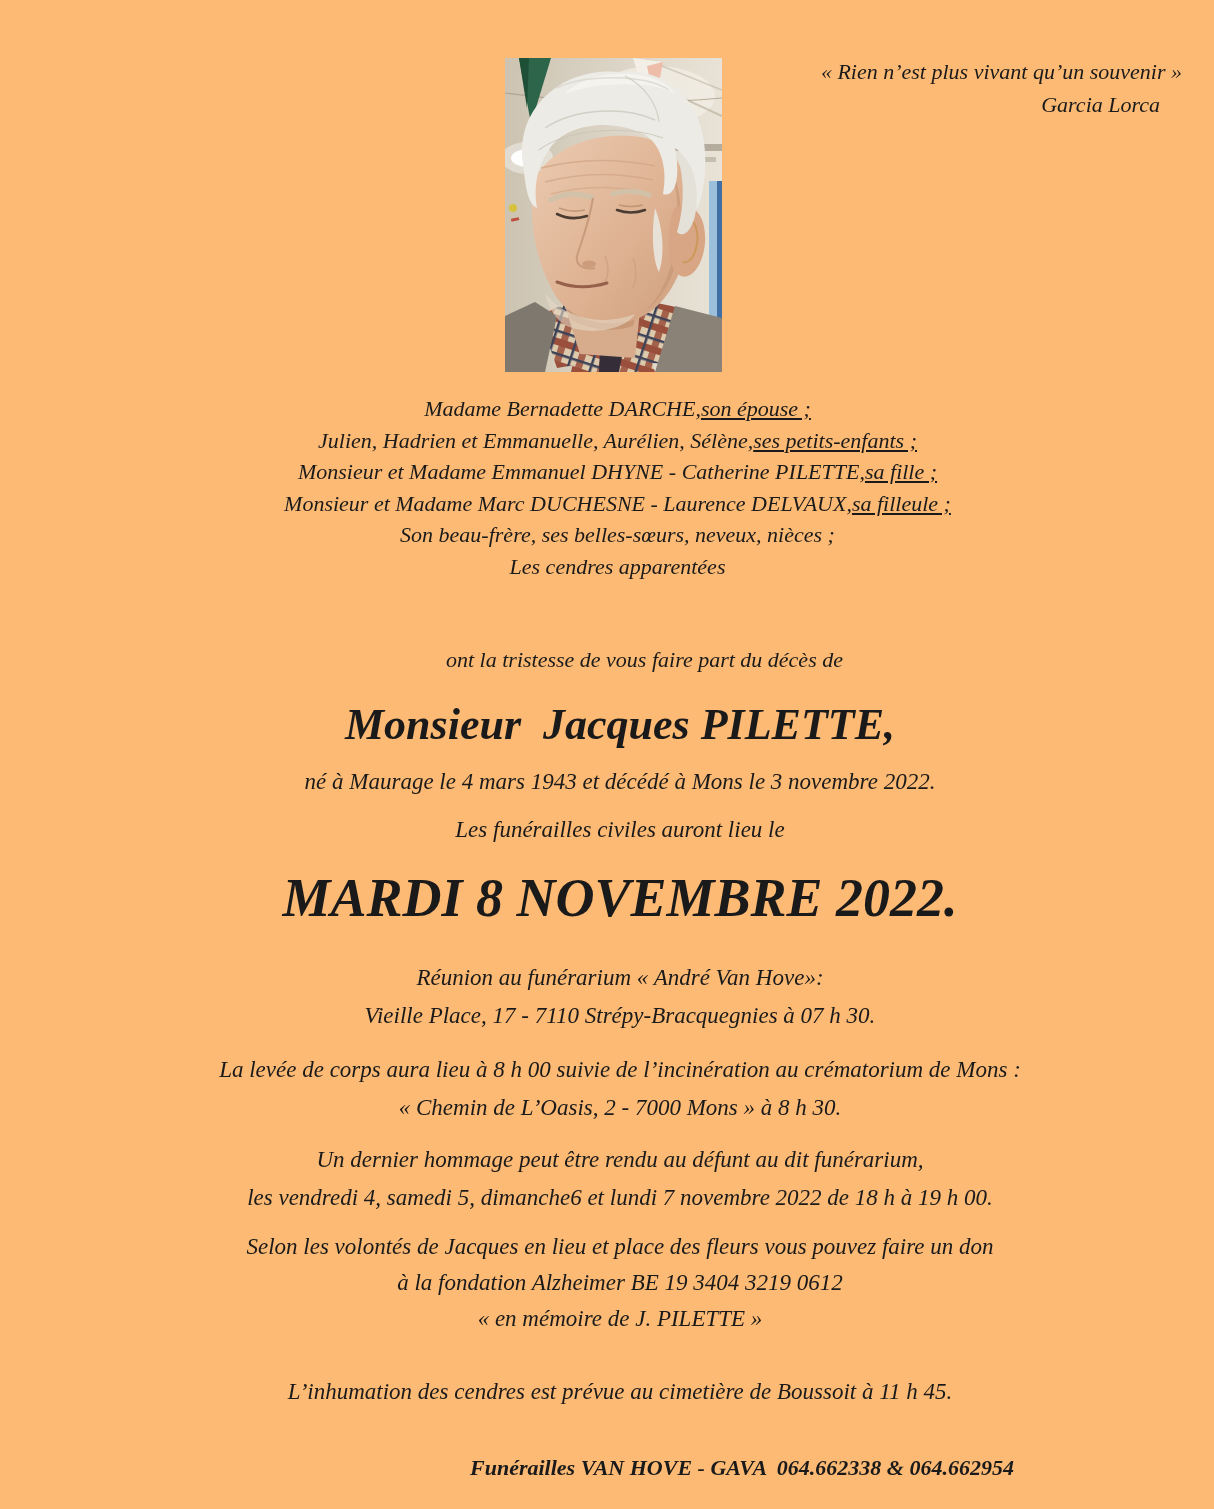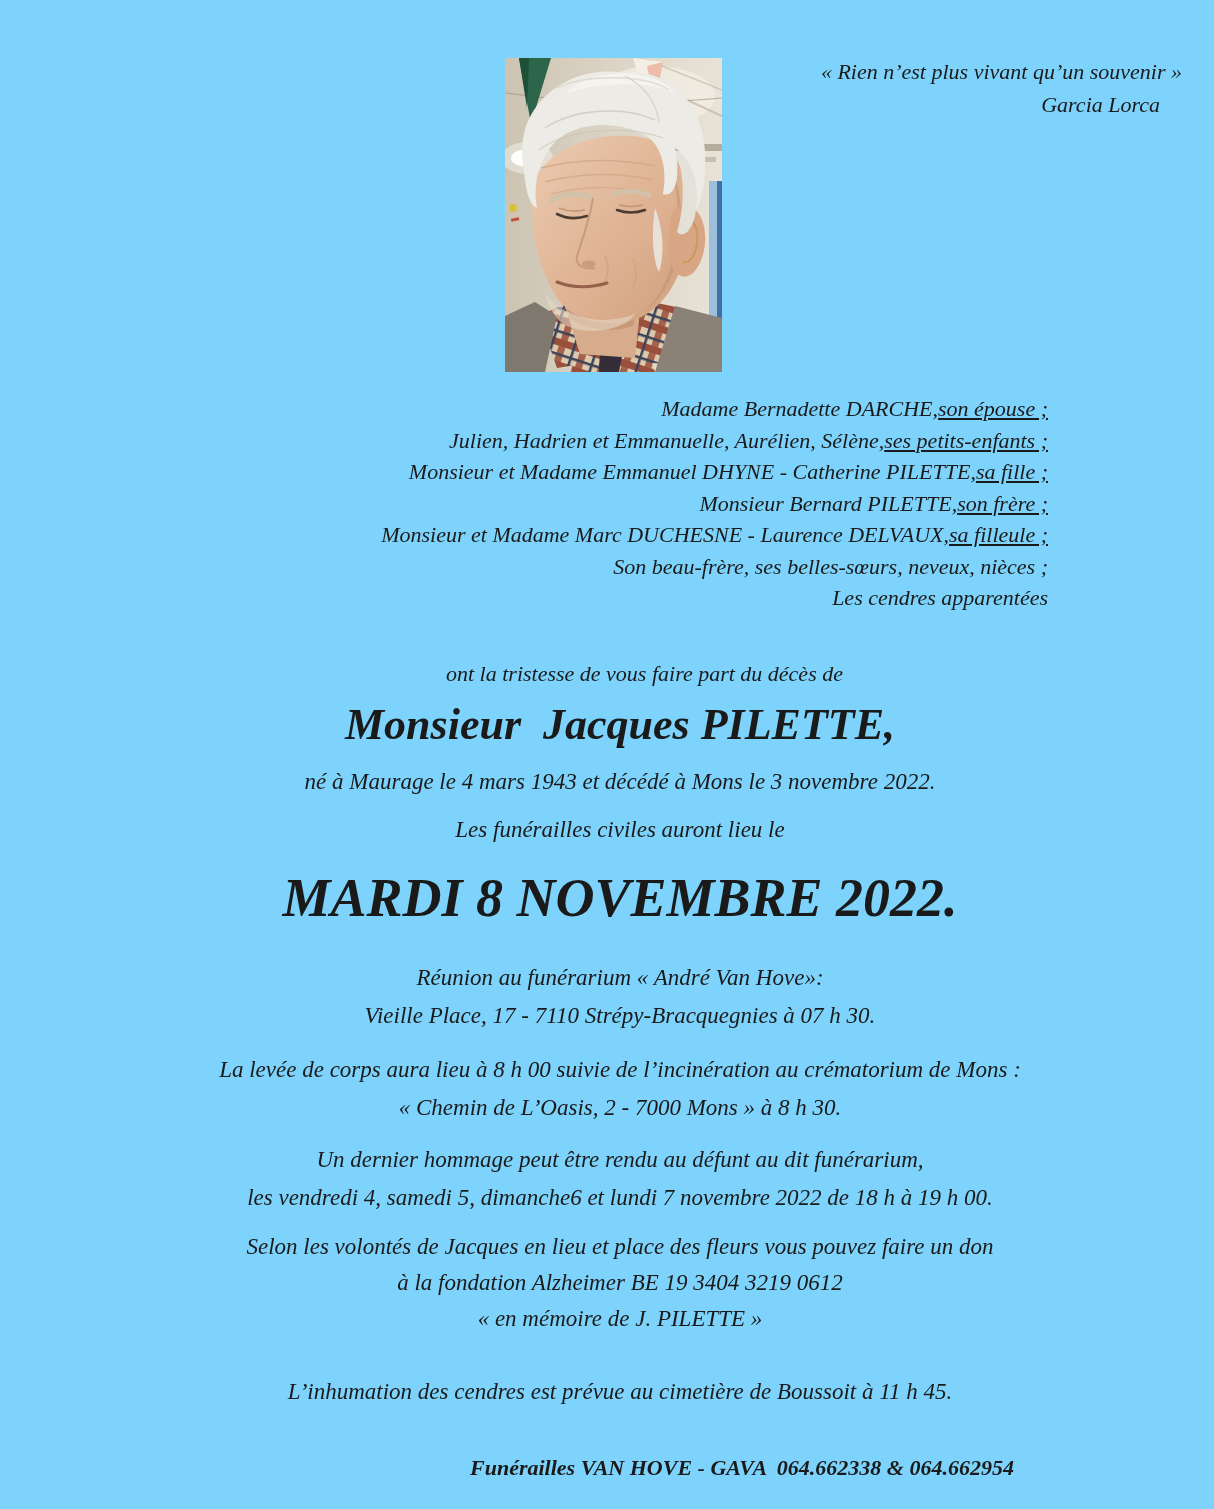--- a/index.html
+++ b/index.html
@@ -7,7 +7,7 @@
     position:relative;
     width:1214px;height:1509px;
     margin:0 auto;
-    background:#7dd3fc;
+    background:#fdba74;
     overflow:hidden;
     font-family:"Liberation Serif","DejaVu Serif",serif;
     font-style:italic;

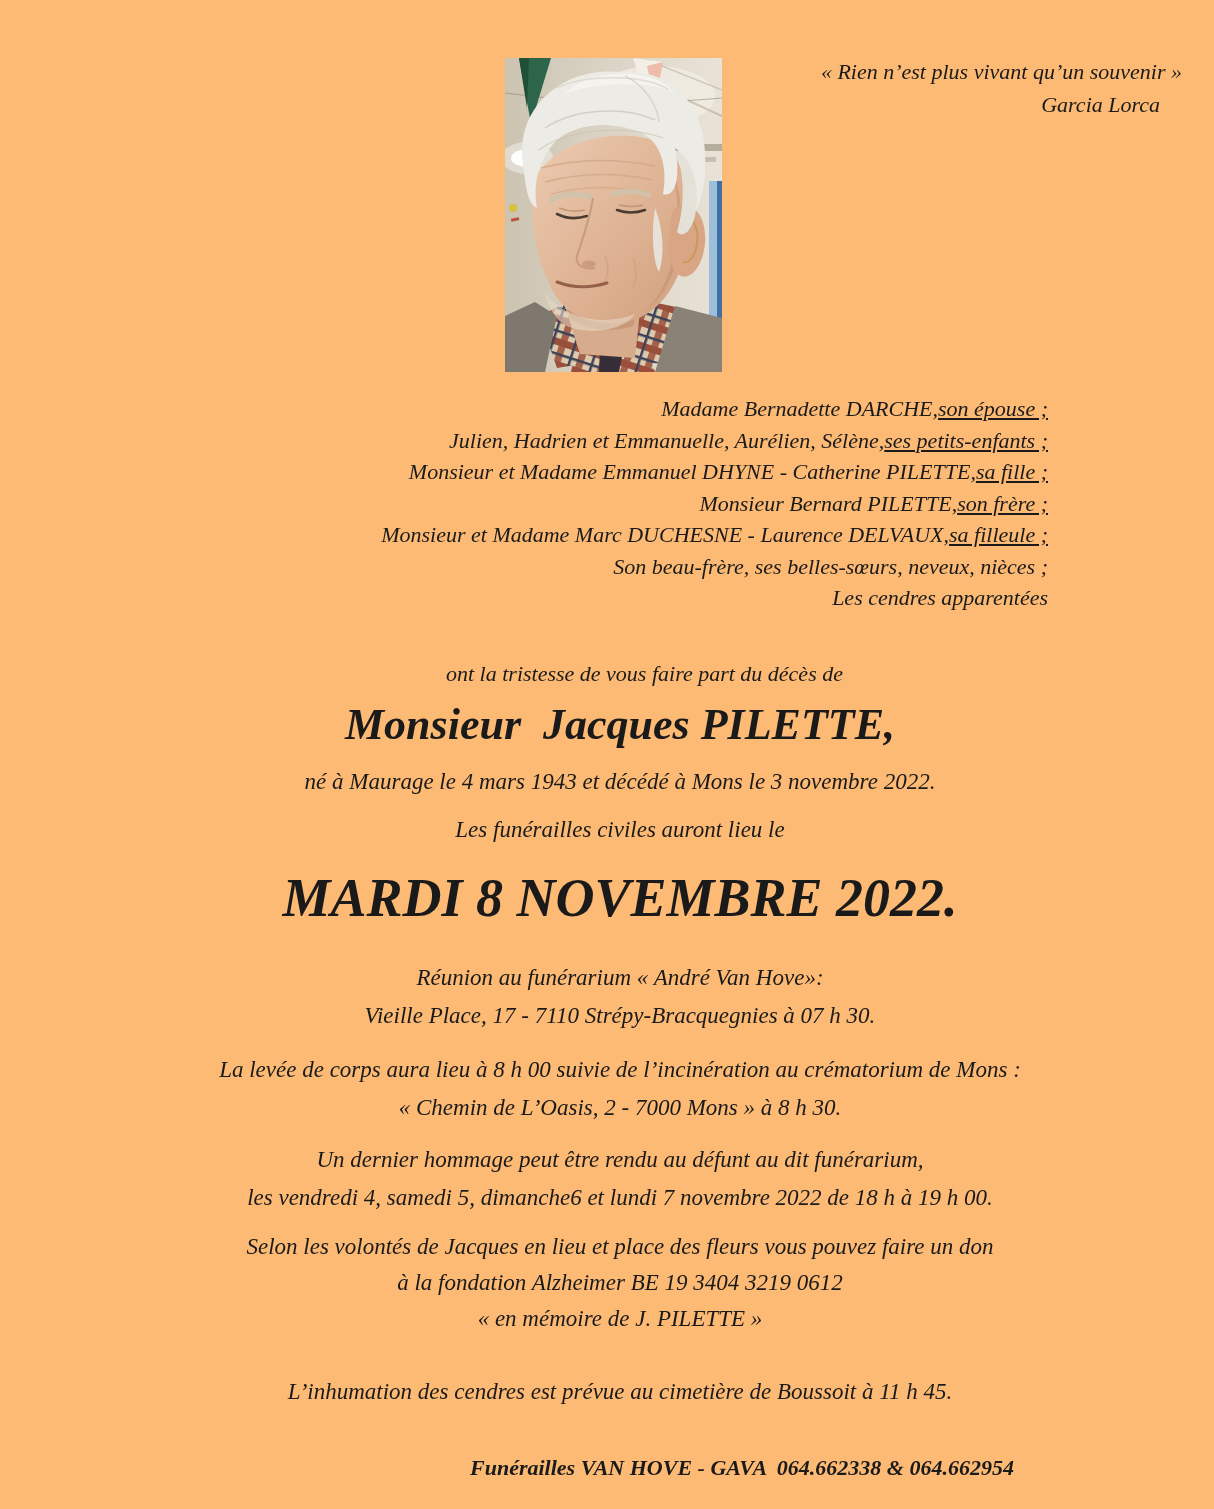--- a/index.html
+++ b/index.html
@@ -21,7 +21,7 @@
   .photo svg{display:block;width:100%;height:100%;}
   
   .family{position:absolute;left:187px;top:393px;width:861px;font-size:22px;}
-  .fam-row{display:flex;justify-content:flex-end;height:31.5px;line-height:31.5px;white-space:nowrap;}
+  .fam-row{display:flex;justify-content:center;height:31.5px;line-height:31.5px;white-space:nowrap;}
   .fam-name{text-align:left;}
   .fam-rel{text-align:right;text-decoration:underline;}
   

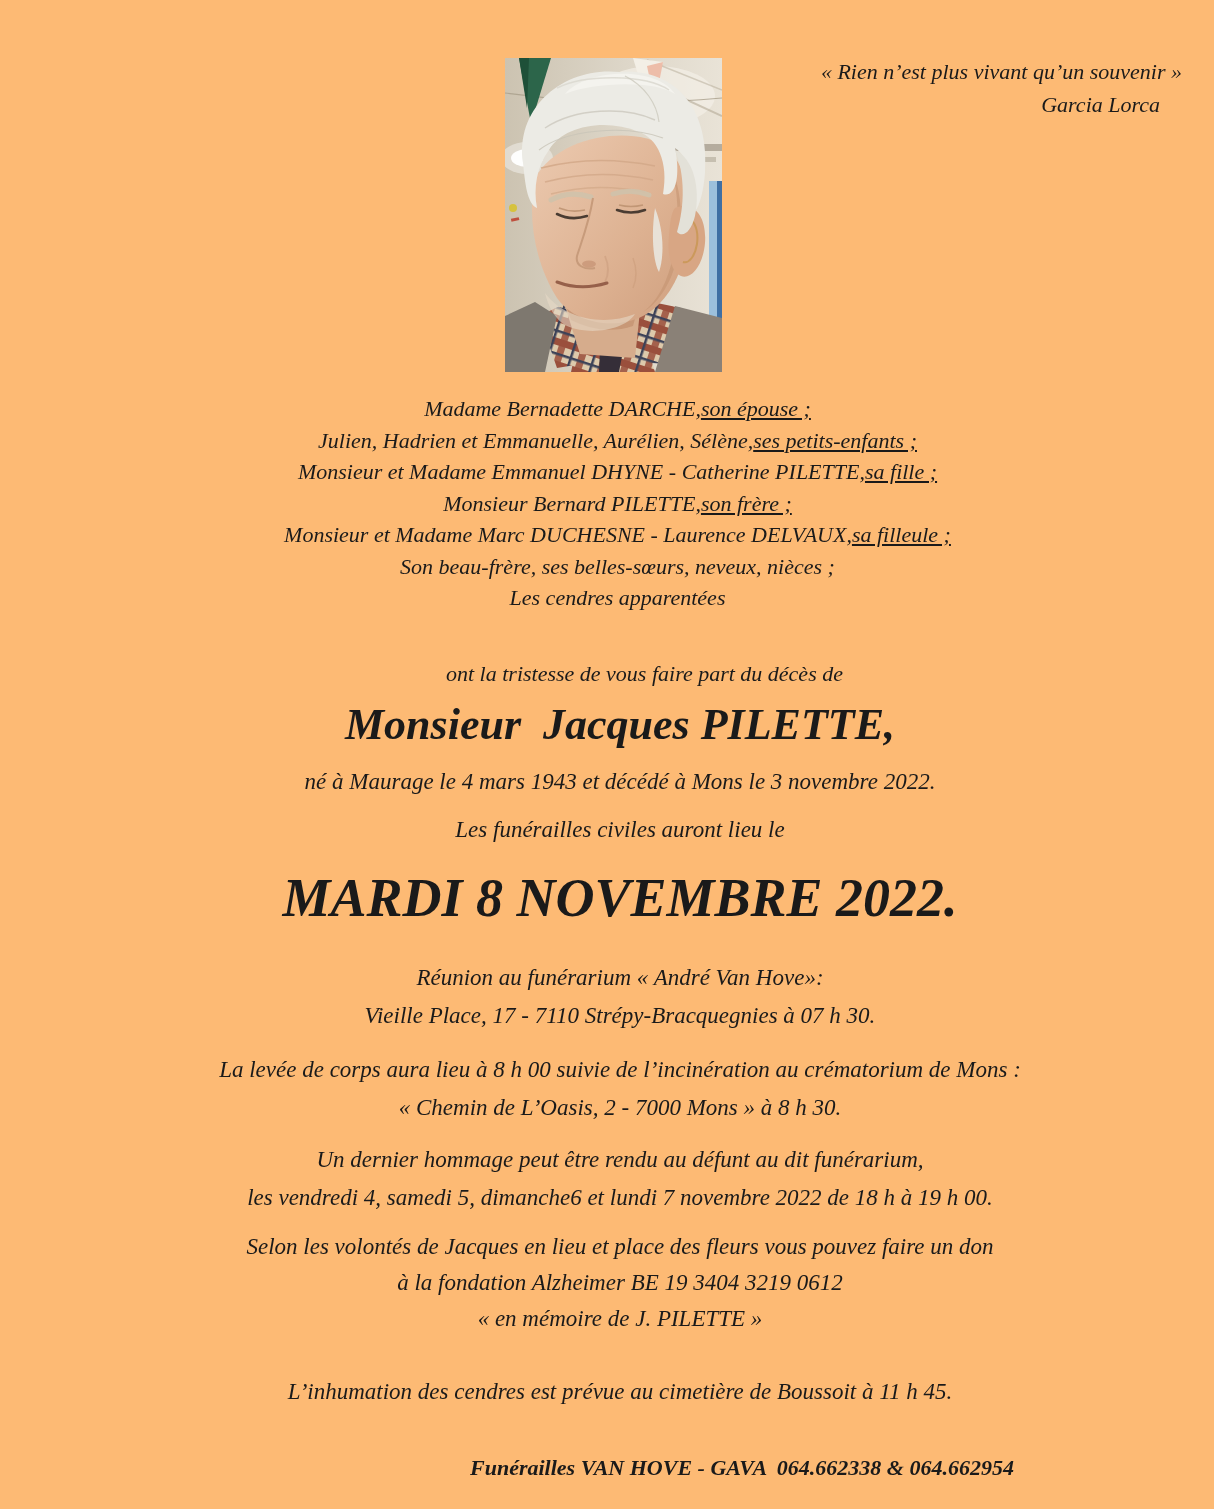--- a/index.html
+++ b/index.html
@@ -160,10 +160,6 @@
       <span class="fam-rel">sa fille ;</span>
     </div>
     <div class="fam-row">
-      <span class="fam-name">Monsieur Bernard PILETTE,</span>
-      <span class="fam-rel">son frère ;</span>
-    </div>
-    <div class="fam-row">
       <span class="fam-name">Monsieur et Madame Marc DUCHESNE - Laurence DELVAUX,</span>
       <span class="fam-rel">sa filleule ;</span>
     </div>

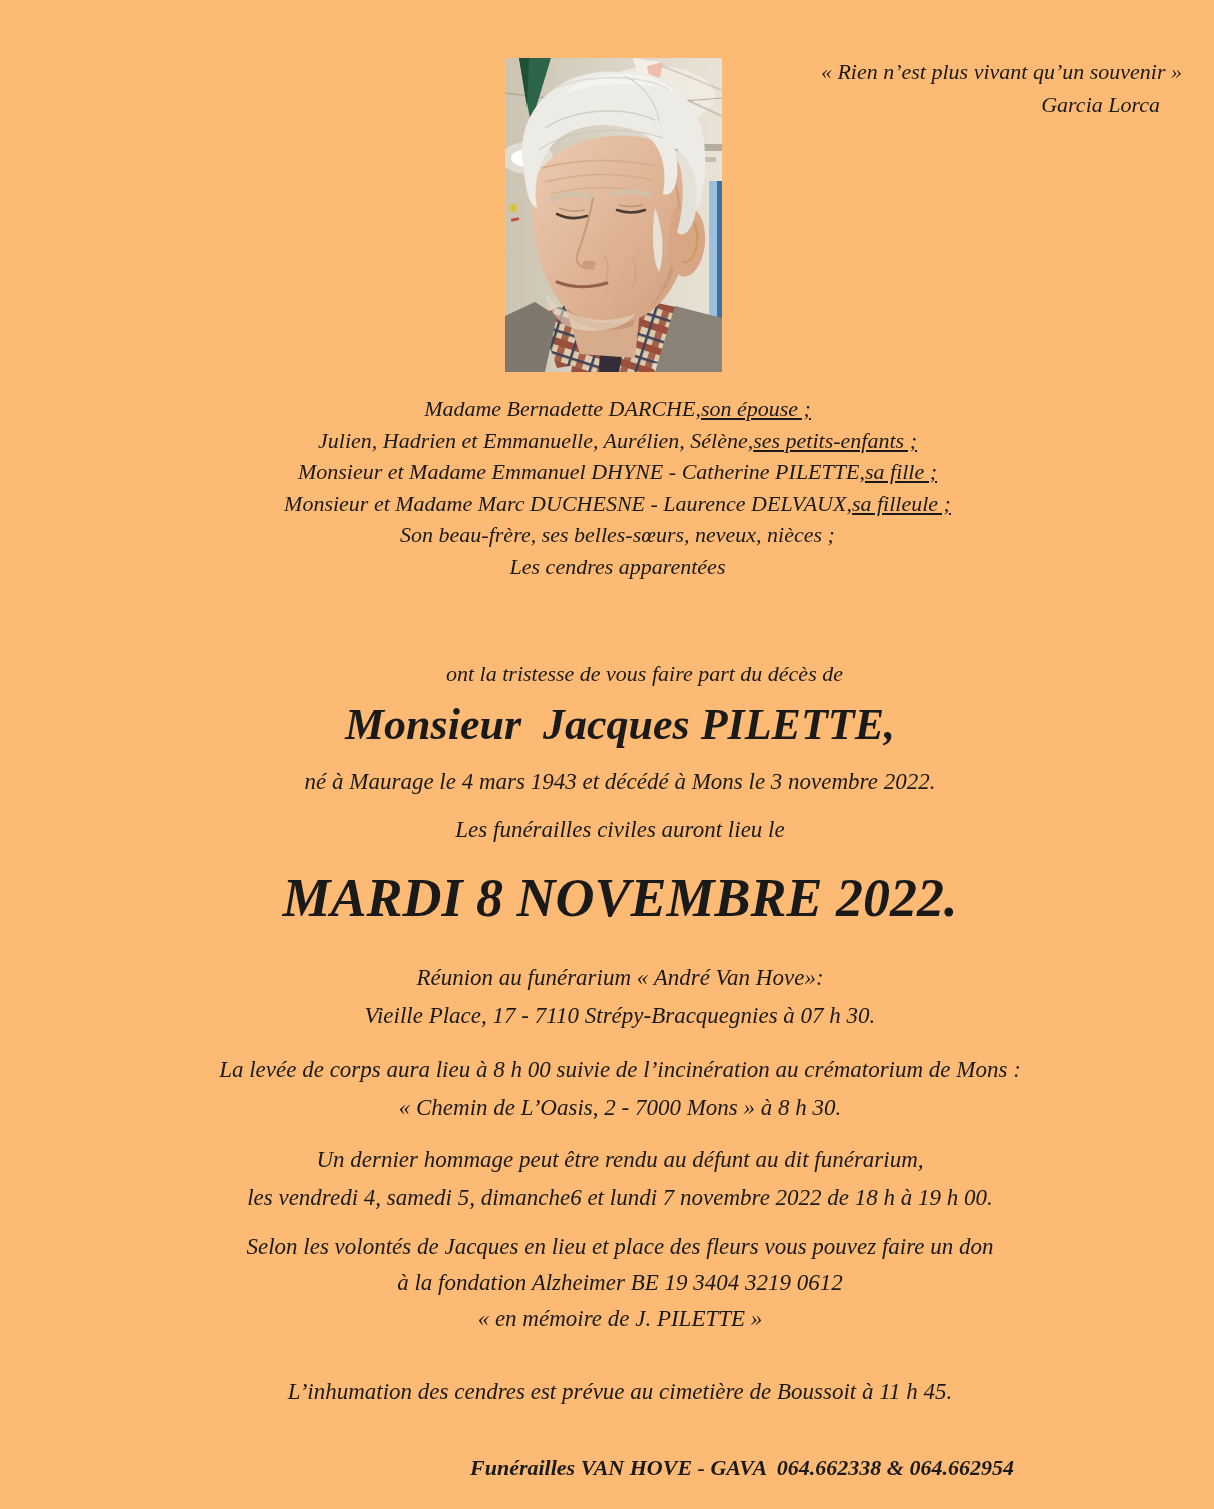--- a/index.html
+++ b/index.html
@@ -25,7 +25,7 @@
   .fam-name{text-align:left;}
   .fam-rel{text-align:right;text-decoration:underline;}
   
-  .announcement{position:absolute;left:446px;top:647px;font-size:22px;white-space:nowrap;margin-top:14px;}
+  .announcement{position:absolute;left:446px;top:647px;font-size:22px;white-space:nowrap;}
   
   .centered{position:absolute;left:13px;width:1214px;text-align:center;}
   .deceased-name{top:698px;font-size:44px;font-weight:bold;line-height:54px;white-space:pre-wrap;}

